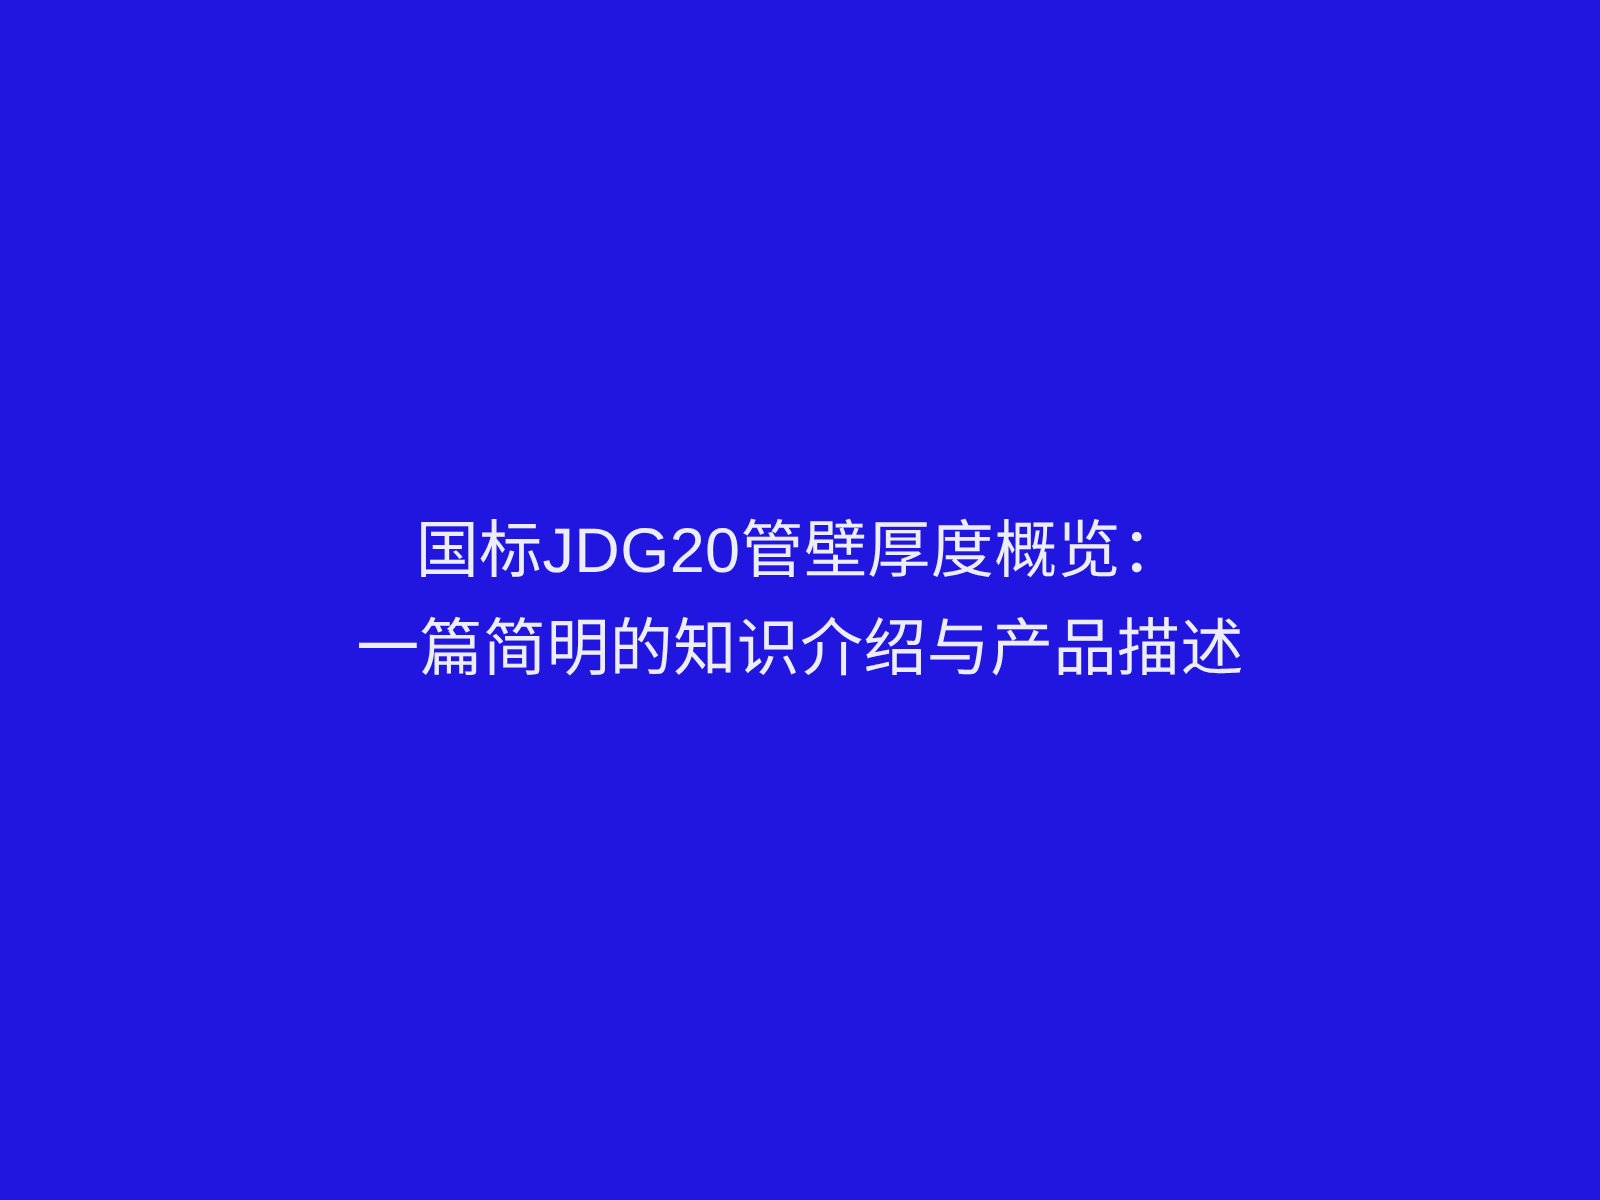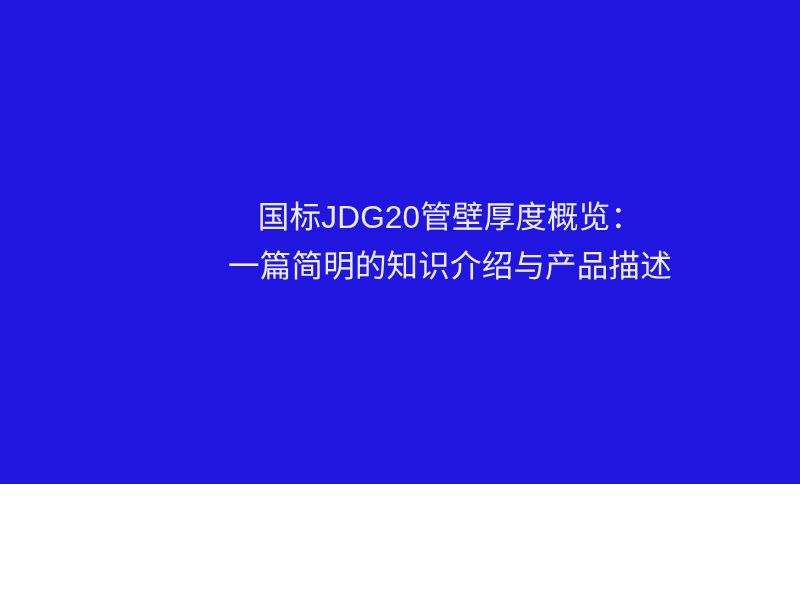--- a/index.html
+++ b/index.html
@@ -20,11 +20,11 @@
     position: relative;
     box-sizing: border-box;
     width: 800px;
-    height: 484px;
+    height: 600px;
     background-color: #2016e0;
     display: flex;
     align-items: center;
-    justify-content: flex-end;
+    justify-content: center;
   }
 
   

